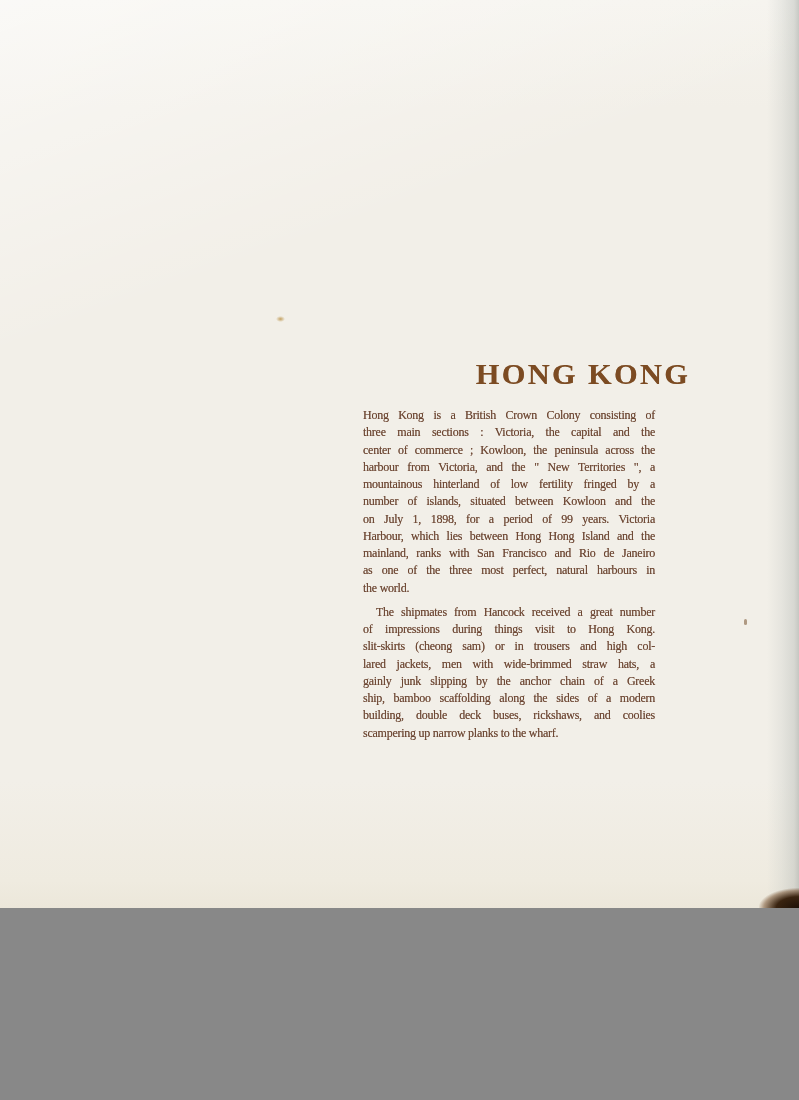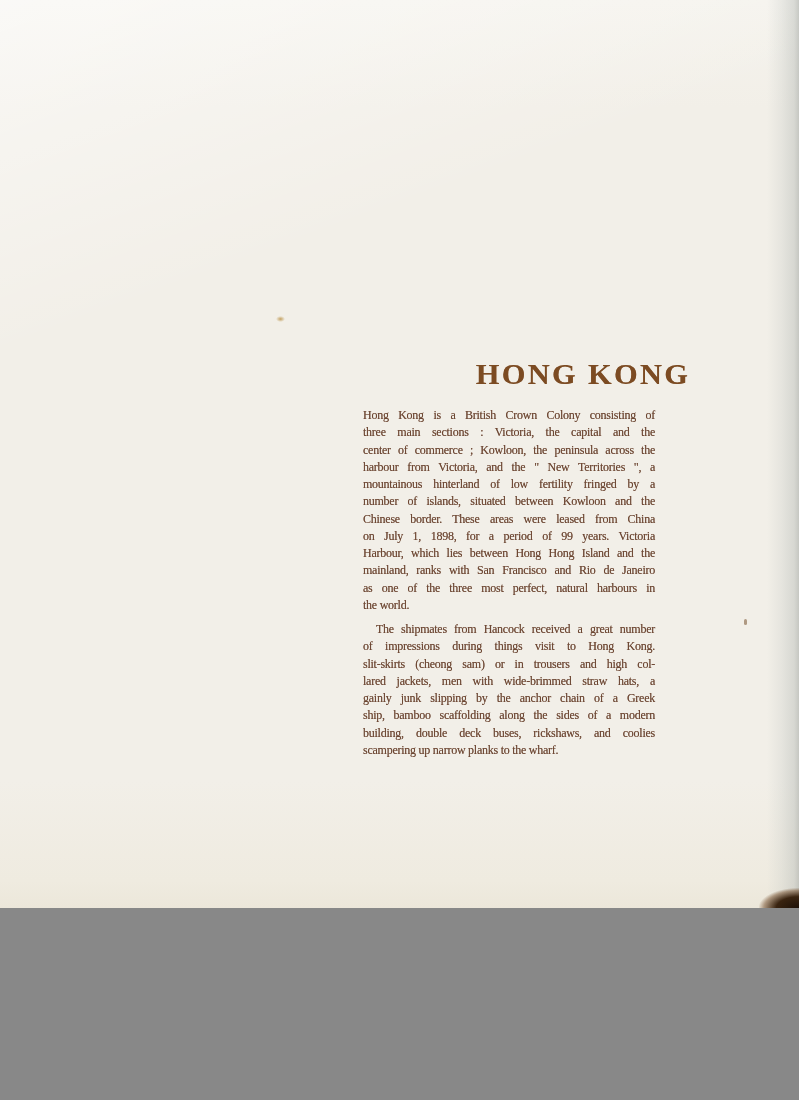--- a/index.html
+++ b/index.html
@@ -118,7 +118,6 @@
         <div class="line">harbour from Victoria, and the " New Territories ", a</div>
         <div class="line">mountainous hinterland of low fertility fringed by a</div>
         <div class="line">number of islands, situated between Kowloon and the</div>
-        <div class="line">Chinese border. These areas were leased from China</div>
         <div class="line">on July 1, 1898, for a period of 99 years. Victoria</div>
         <div class="line">Harbour, which lies between Hong Hong Island and the</div>
         <div class="line">mainland, ranks with San Francisco and Rio de Janeiro</div>

